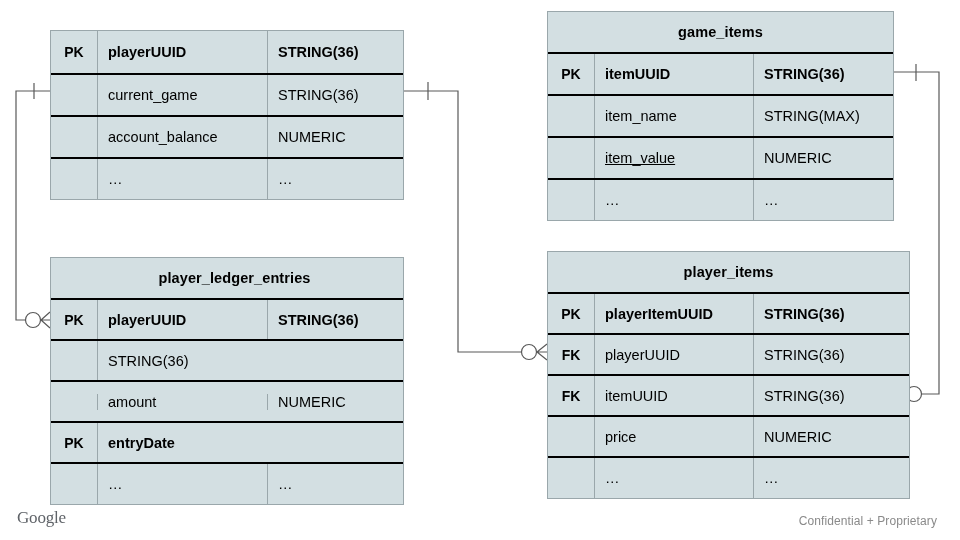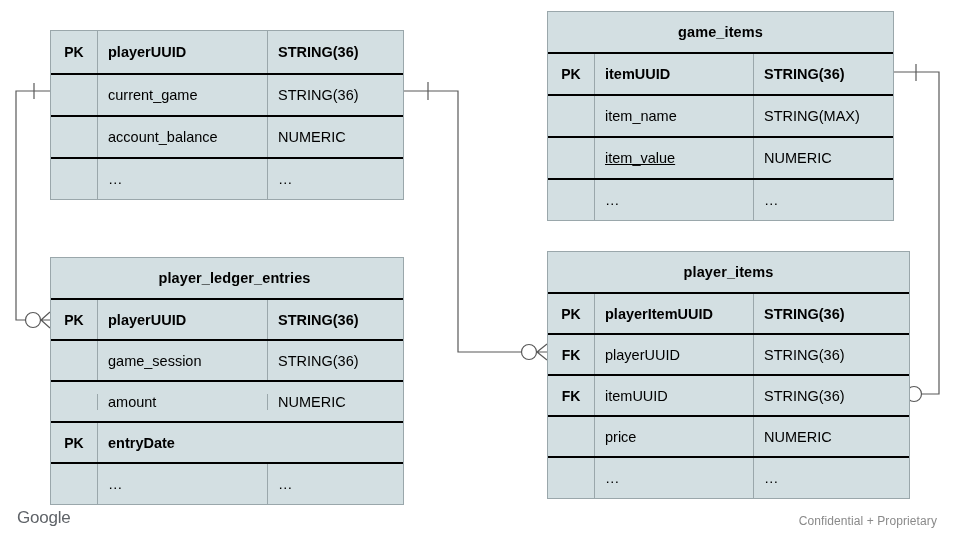--- a/index.html
+++ b/index.html
@@ -169,7 +169,6 @@
     </div>
     <div class="row" style="height:41px;">
       <div class="cell key" style="width:46px;"></div>
-      <div class="cell name col-div" style="width:170px;">game_session</div>
       <div class="cell type col-div" style="width:136px;">STRING(36)</div>
     </div>
     <div class="row" style="height:41px;align-items:center;">

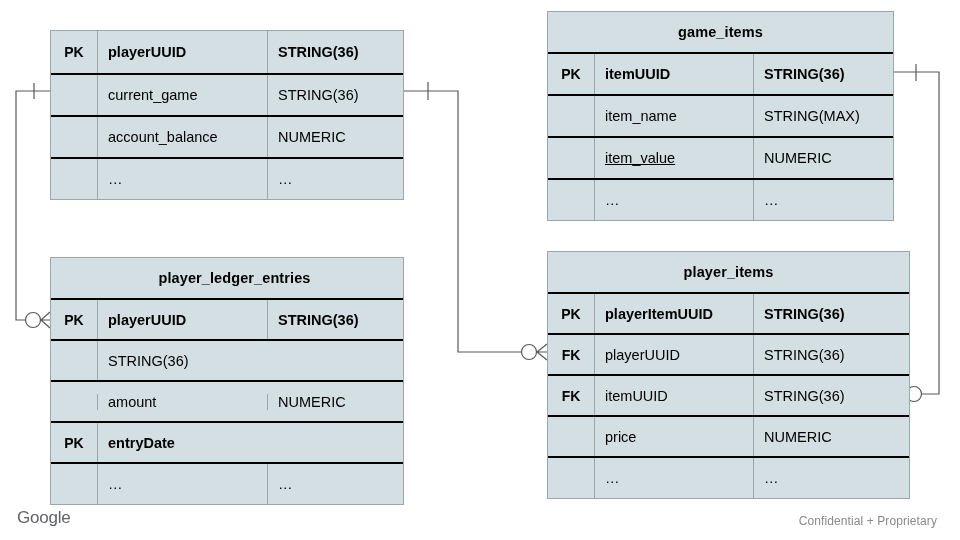--- a/index.html
+++ b/index.html
@@ -86,7 +86,7 @@
     left: 17px;
     top: 508px;
     z-index: 3;
-    font-family: Liberation Sans, sans-serif;
+    font-family: Liberation Serif, serif;
     font-size: 17px;
     color: #5f6368;
     letter-spacing: -0.2px;

